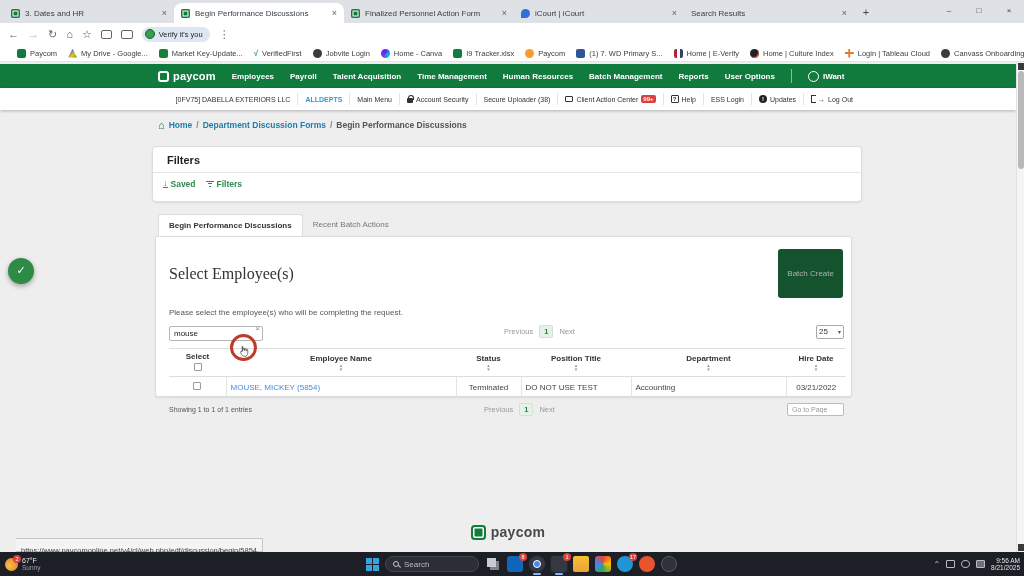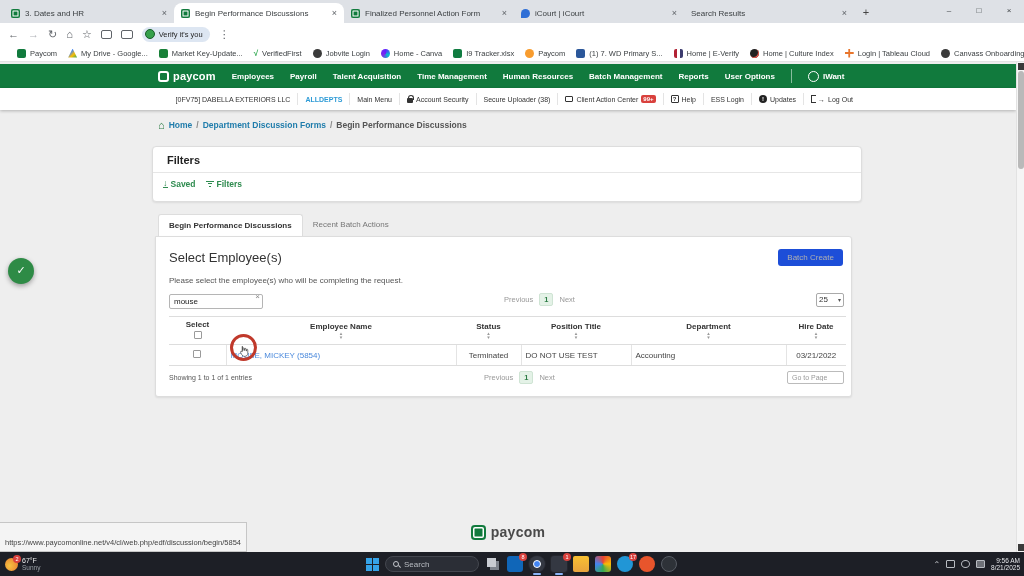--- a/index.html
+++ b/index.html
@@ -98,7 +98,7 @@
 
   .panel { left:155px; top:174px; width:697px; height:161px; border-radius:0 3px 3px 3px; }
   .panel-head { display:flex; justify-content:space-between; align-items:center; padding:12px 8px 0 13px; }
-  .panel-head h2 { font-size:13px; font-weight:normal; color:#333; }
+  .panel-head h2 { font-size:16px; font-weight:normal; color:#333;font-family:Liberation Serif, serif; }
   .btn-disabled { background:#1d4ed8; color:#b0b0b0; font-size:8px; padding:4px 9px; border-radius:3px; border:none; }
   .instruction { font-size:8px; color:#555; padding:10px 13px 0; }
   .searchrow { display:flex; align-items:center; padding:5px 7px 0 13px; }

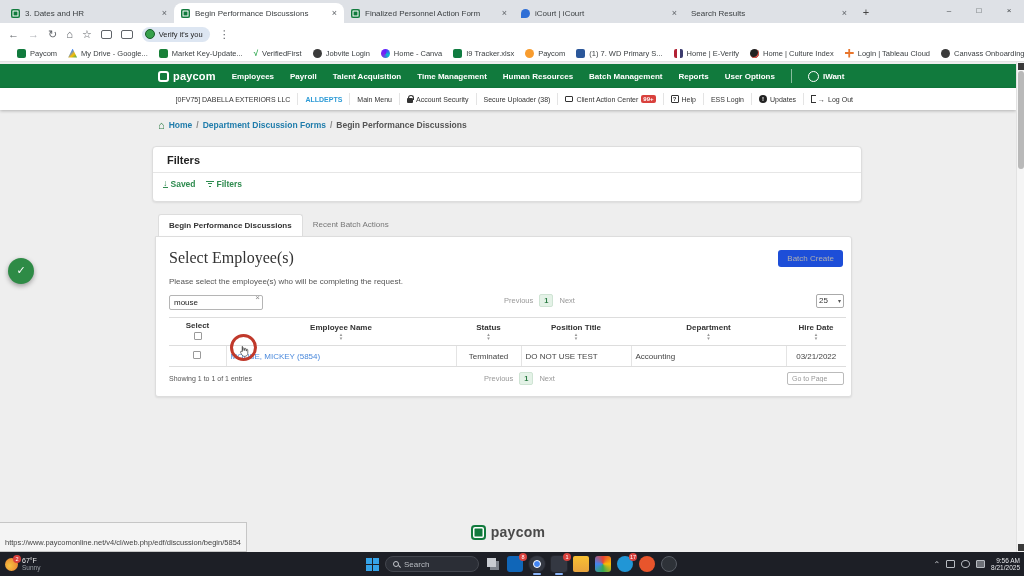--- a/index.html
+++ b/index.html
@@ -99,7 +99,7 @@
   .panel { left:155px; top:174px; width:697px; height:161px; border-radius:0 3px 3px 3px; }
   .panel-head { display:flex; justify-content:space-between; align-items:center; padding:12px 8px 0 13px; }
   .panel-head h2 { font-size:16px; font-weight:normal; color:#333;font-family:Liberation Serif, serif; }
-  .btn-disabled { background:#1d4ed8; color:#b0b0b0; font-size:8px; padding:4px 9px; border-radius:3px; border:none; }
+  .btn-disabled { background:#14532d; color:#b0b0b0; font-size:8px; padding:20px 9px; border-radius:3px; border:none; }
   .instruction { font-size:8px; color:#555; padding:10px 13px 0; }
   .searchrow { display:flex; align-items:center; padding:5px 7px 0 13px; }
   .empsearch-wrap { position:relative; flex:none; }

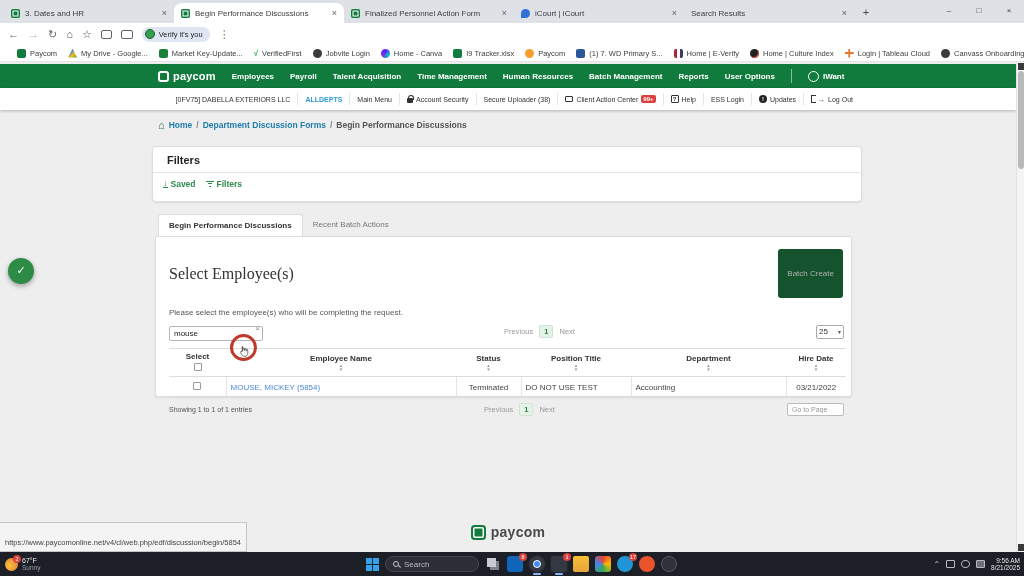--- a/index.html
+++ b/index.html
@@ -130,7 +130,7 @@
   .annot { position:absolute; left:230px; top:334px; width:27px; height:27px; border:3px solid #c0392b; border-radius:50%; }
   .cursor-hand { position:absolute; left:237px; top:345px; width:13px; height:13px; }
 
-  .statusurl { position:absolute; left:0; bottom:24px; height:13px; background:#f4f4f4; border:1px solid #c6c6c6; border-left:none; font-size:7.5px; color:#444; line-height:11px; padding:14px 5px; white-space:nowrap; }
+  .statusurl { position:absolute; left:16px; bottom:24px; height:13px; background:#f4f4f4; border:1px solid #c6c6c6; border-left:none; font-size:7.5px; color:#444; line-height:11px; padding:6px 5px; white-space:nowrap; }
 
   
   .taskbar { position:absolute; left:0; bottom:0; width:1024px; height:24px; background:#1d1f26; display:flex; align-items:center; }

